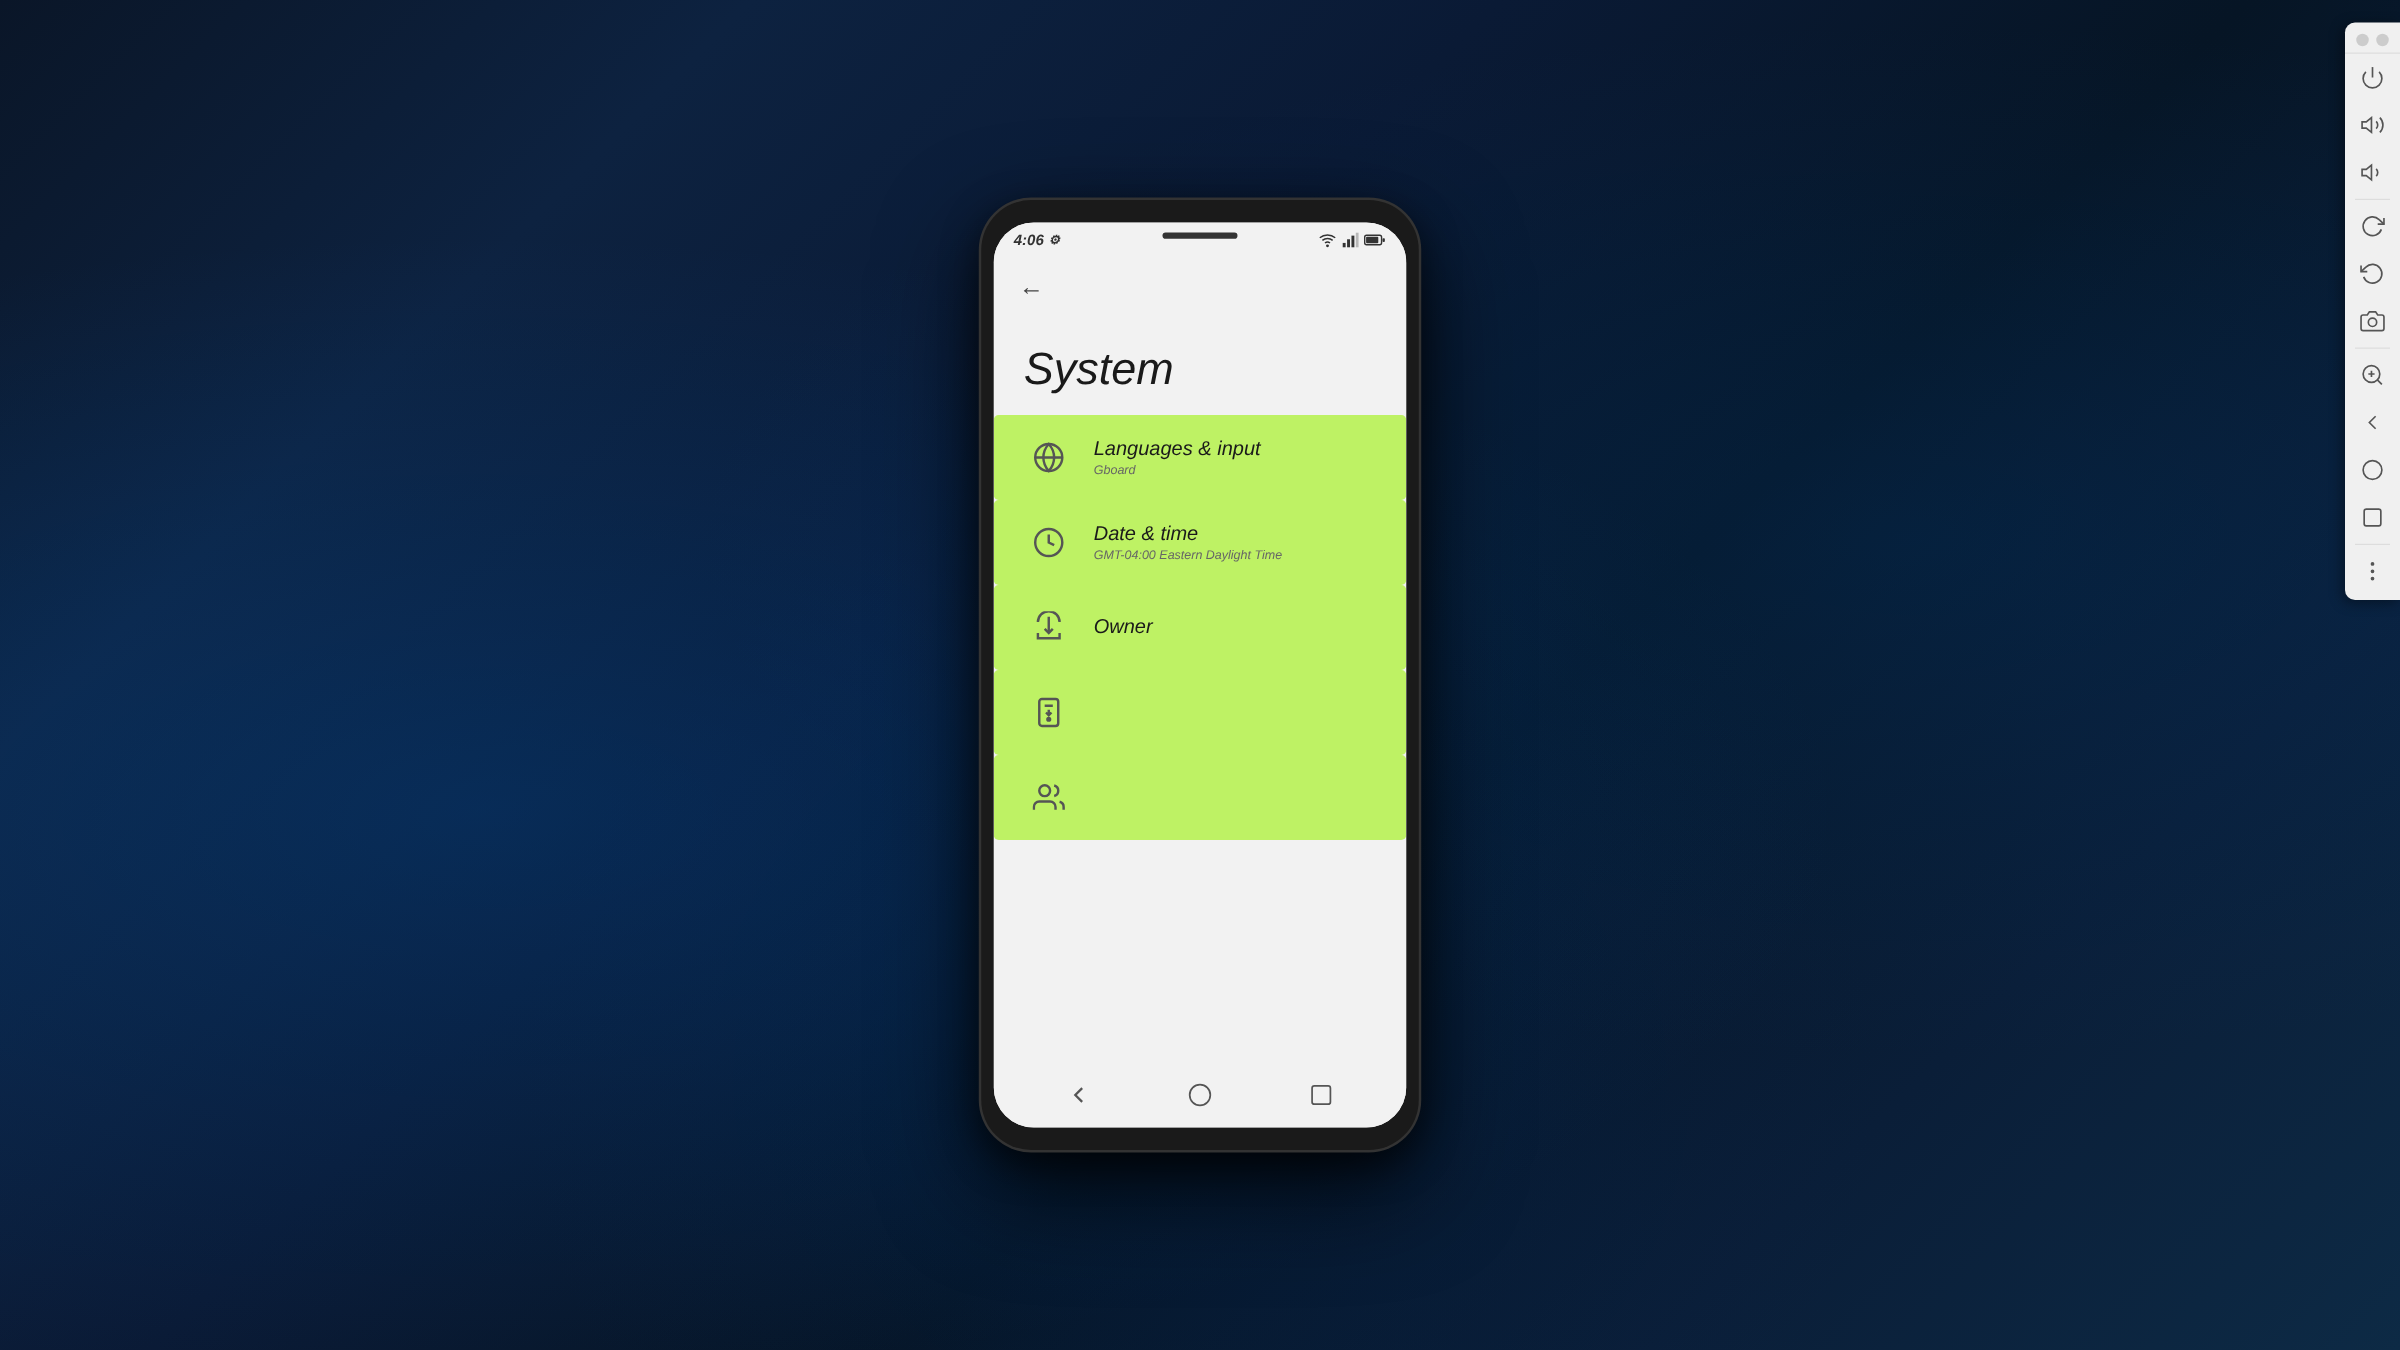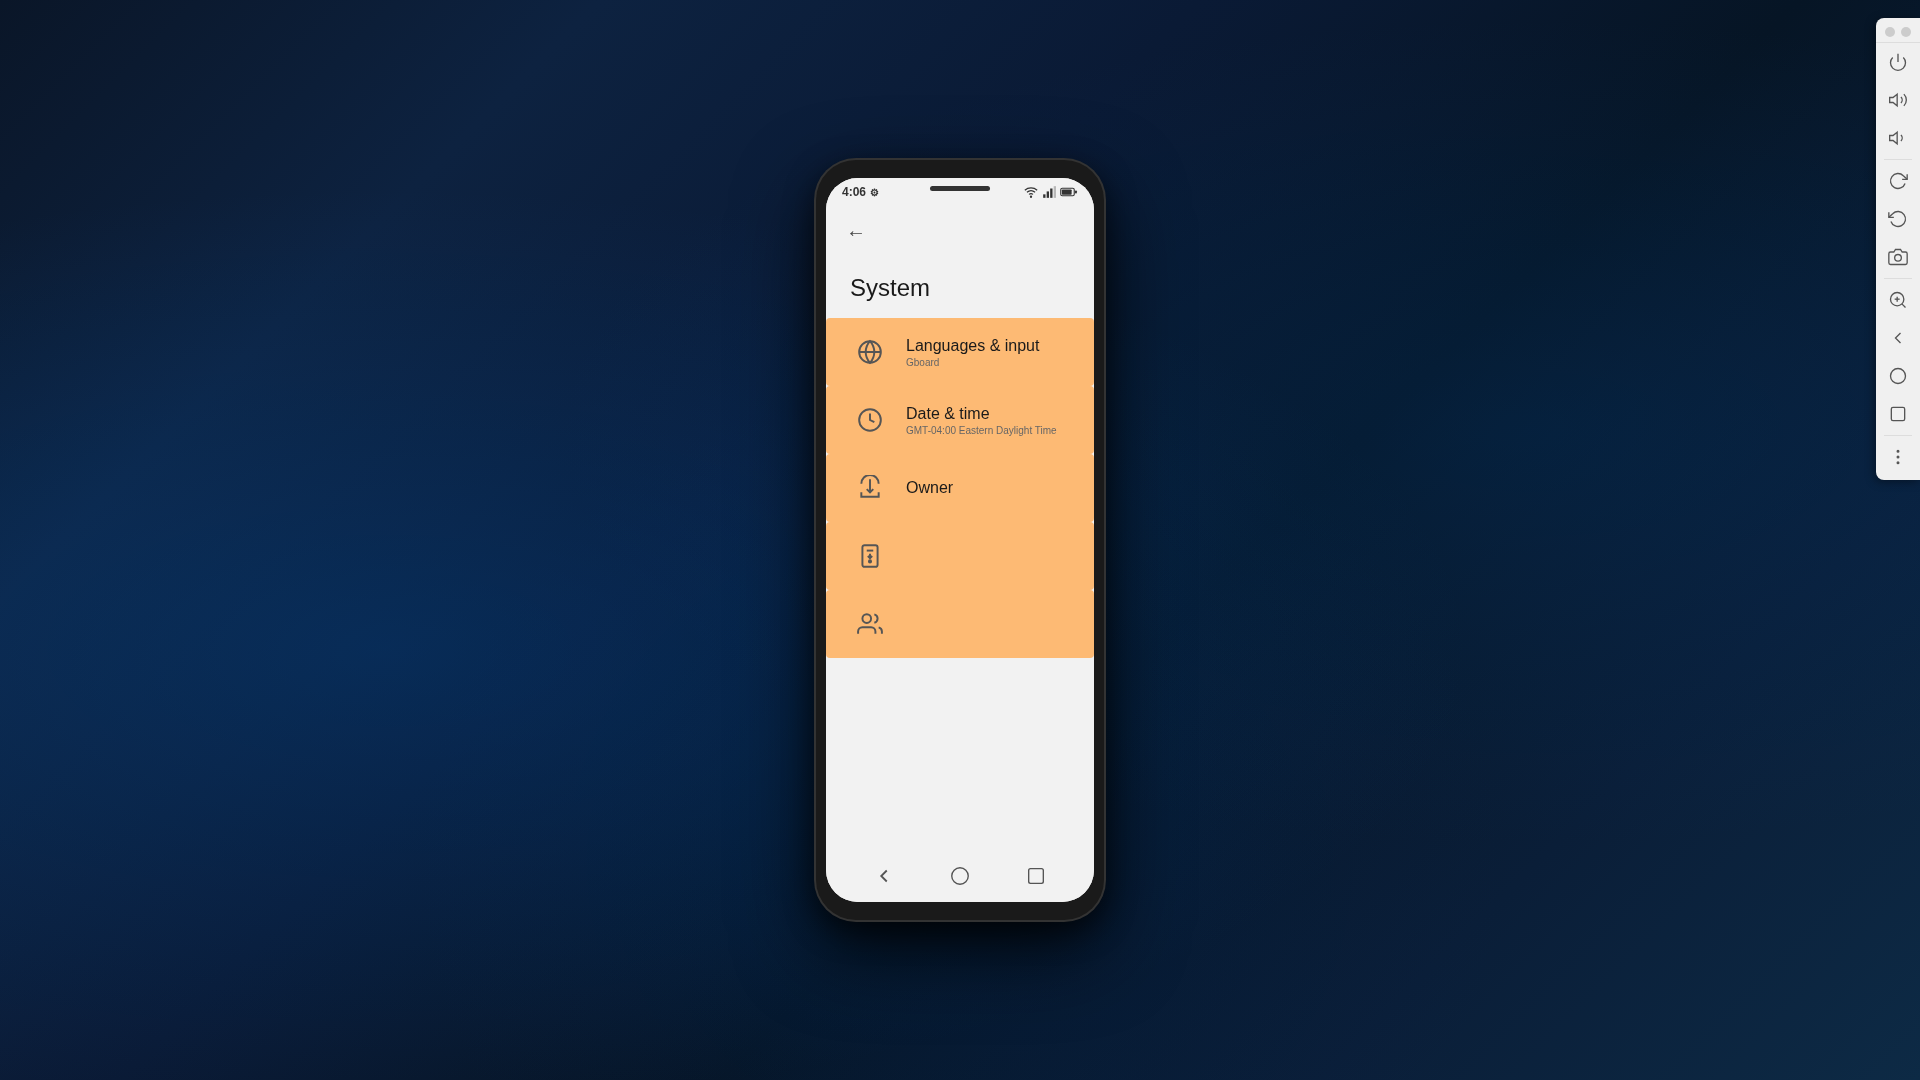--- a/index.html
+++ b/index.html
@@ -35,8 +35,9 @@
       left: 50%;
       top: 50%;
       transform: translate(-50%, -50%);
-      width: 288px;
+      width: 350px;
       height: 760px;
+      font-style: italic;
     }
 
     .phone-frame {

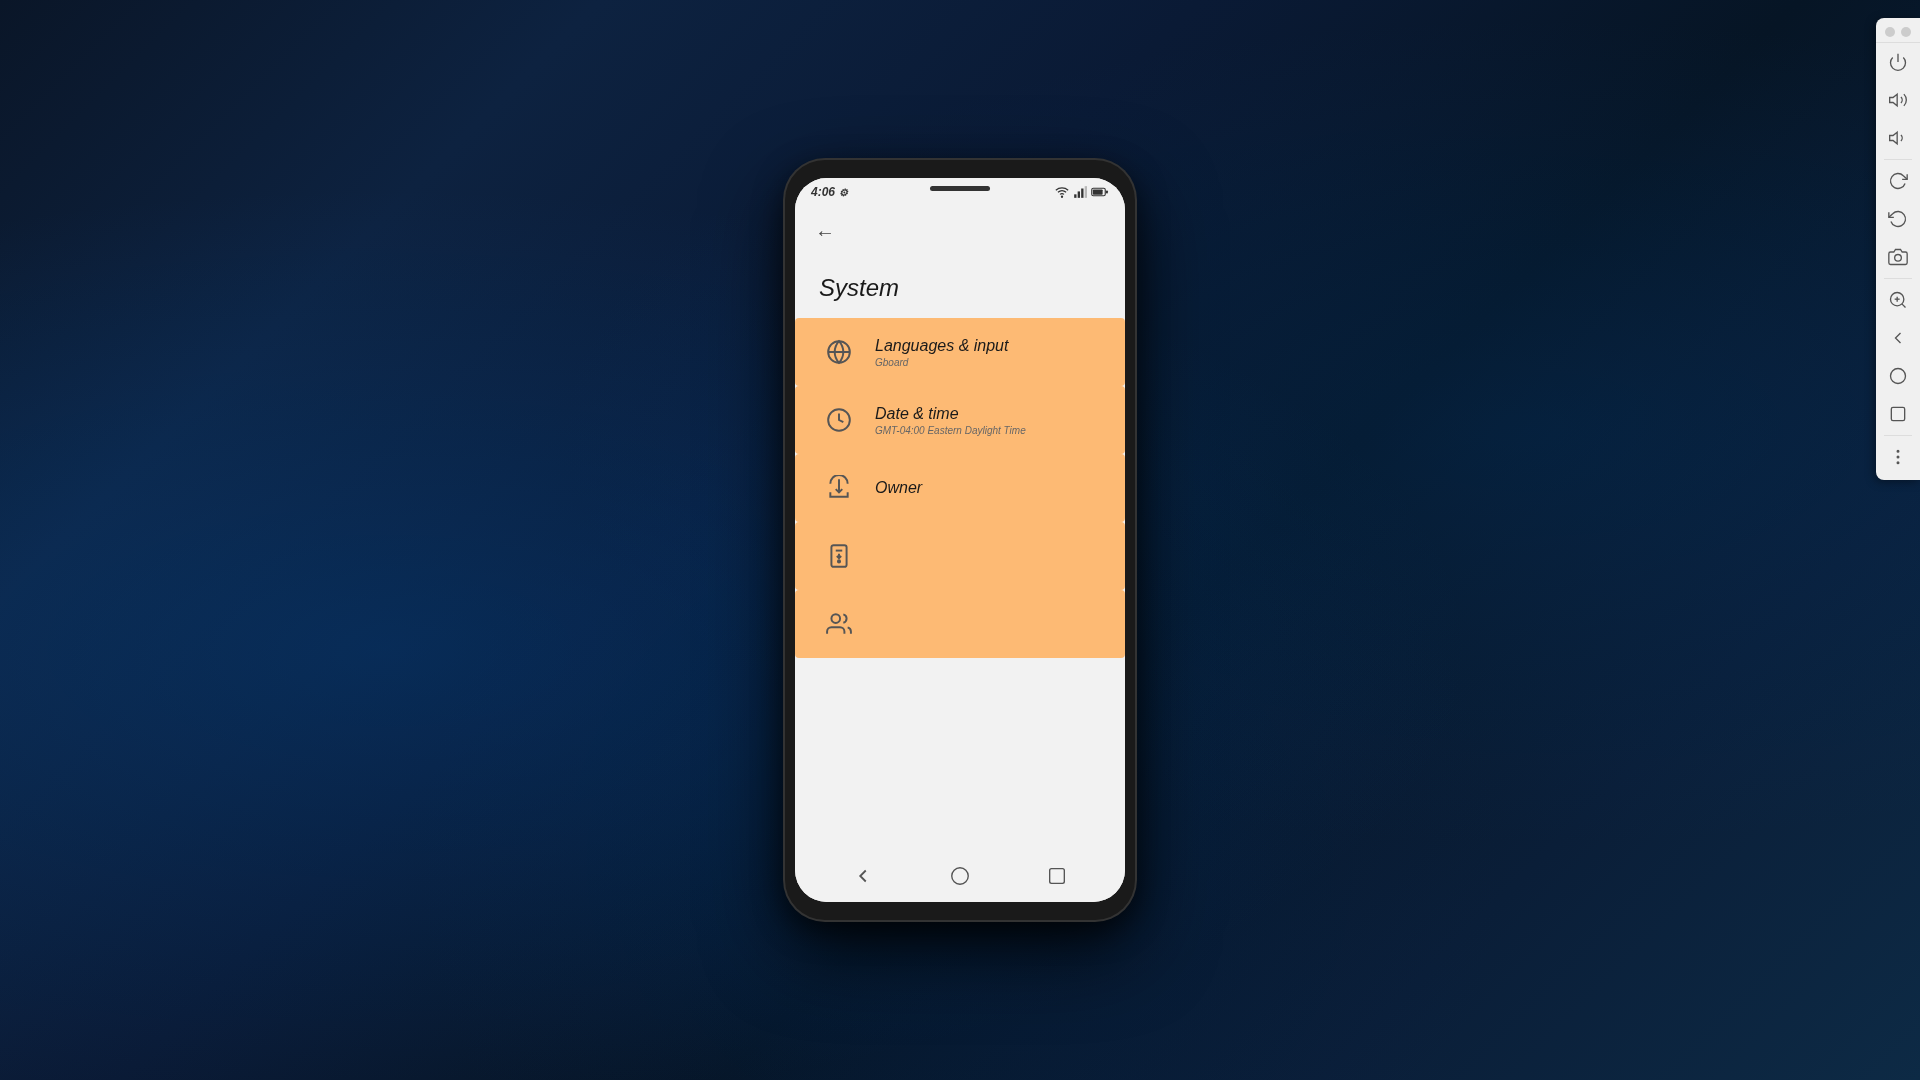--- a/index.html
+++ b/index.html
@@ -115,7 +115,7 @@
     }
 
     .page-title {
-      font-size: 24px;
+      font-size: 36px;
       font-weight: 400;
       color: #1a1a1a;
       padding: 20px 24px 16px;

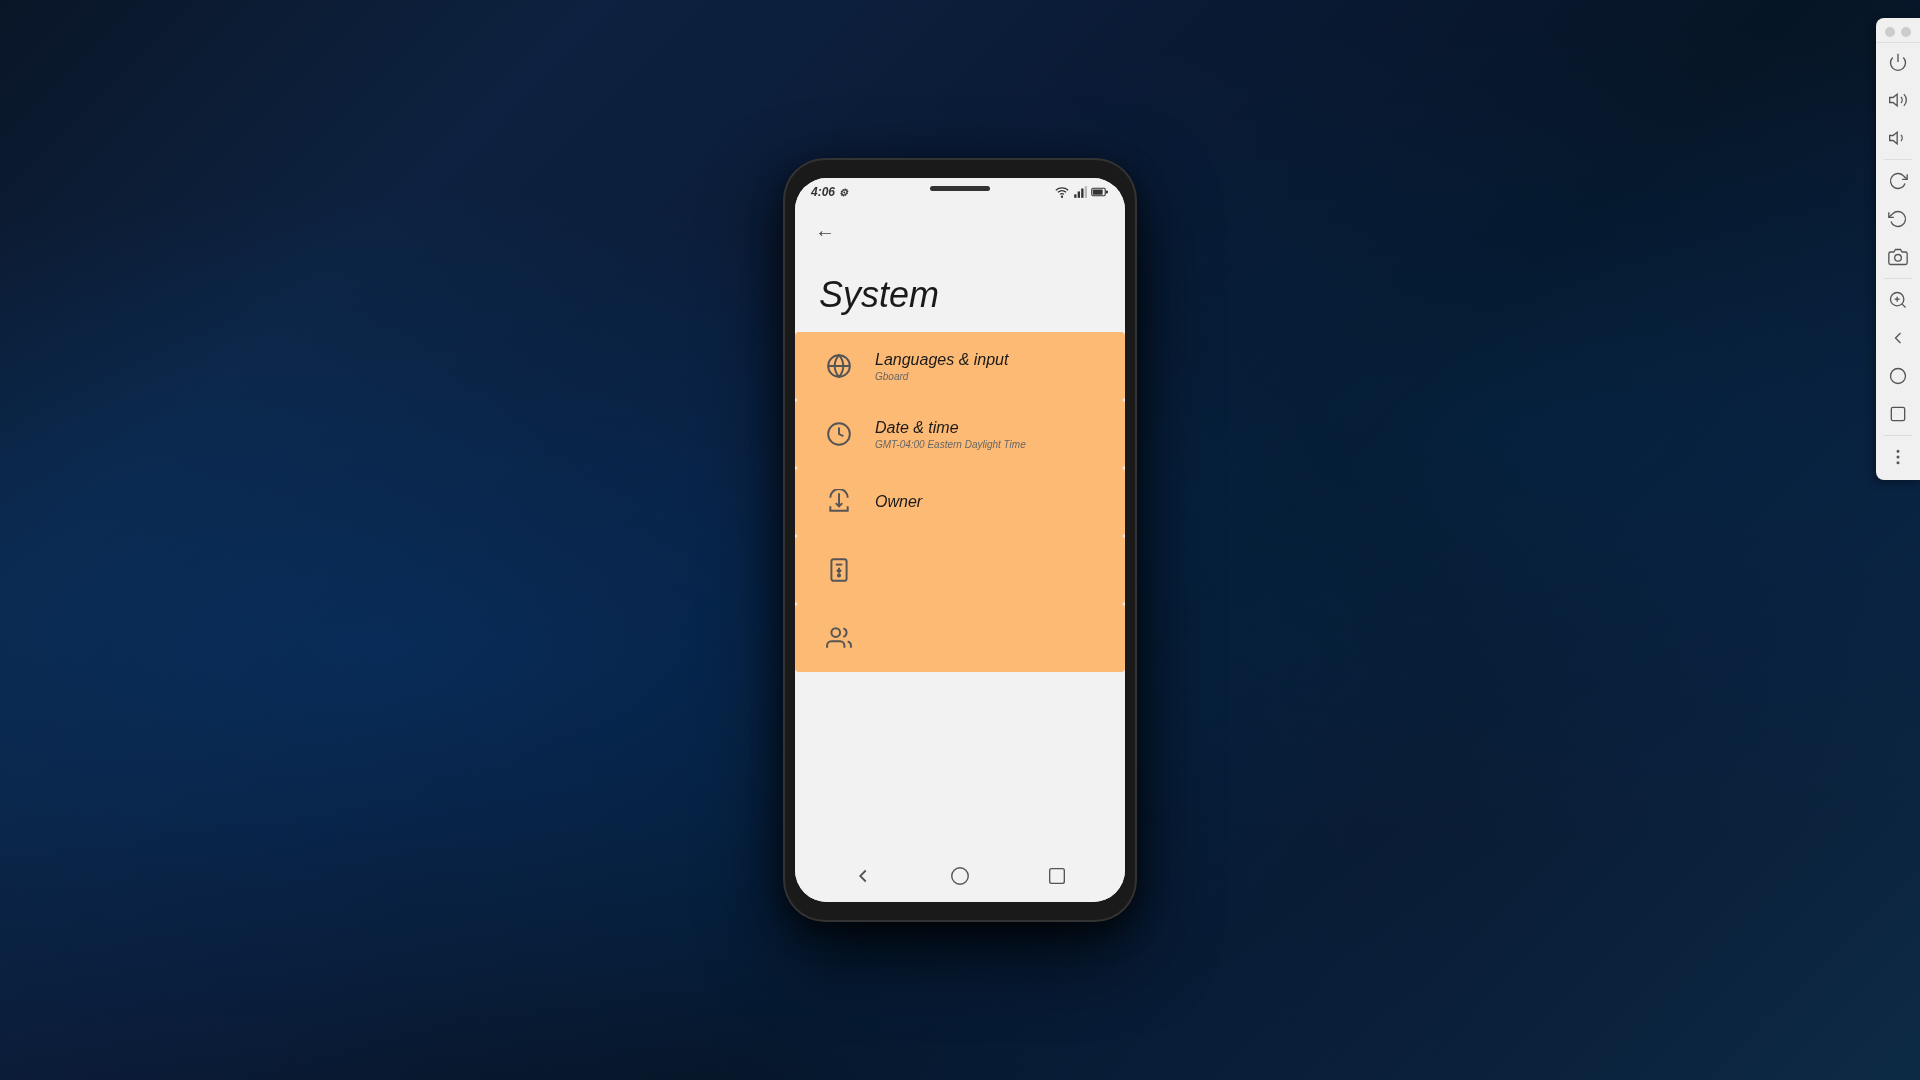--- a/index.html
+++ b/index.html
@@ -131,7 +131,7 @@
       align-items: center;
       padding: 14px 24px;
       cursor: pointer;
-      background: #fdba74;
+      background: #bef264;
       border-radius: 4px;
       transition: background 0.15s;
       min-height: 68px;

